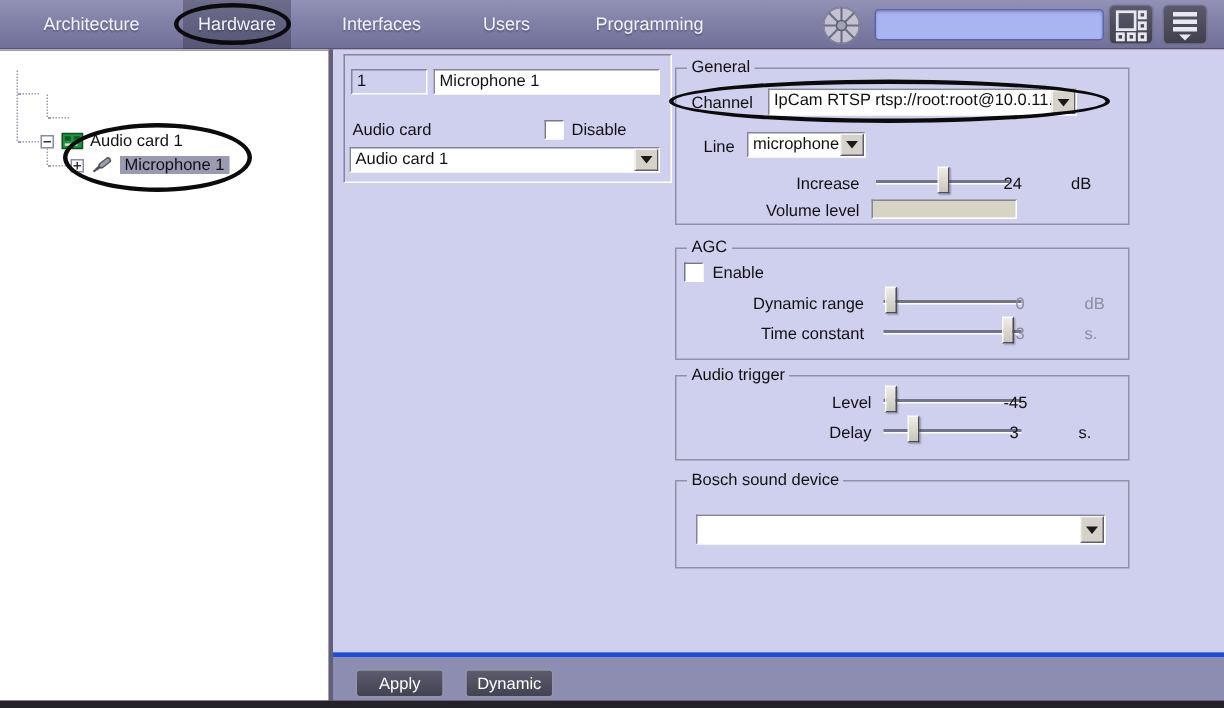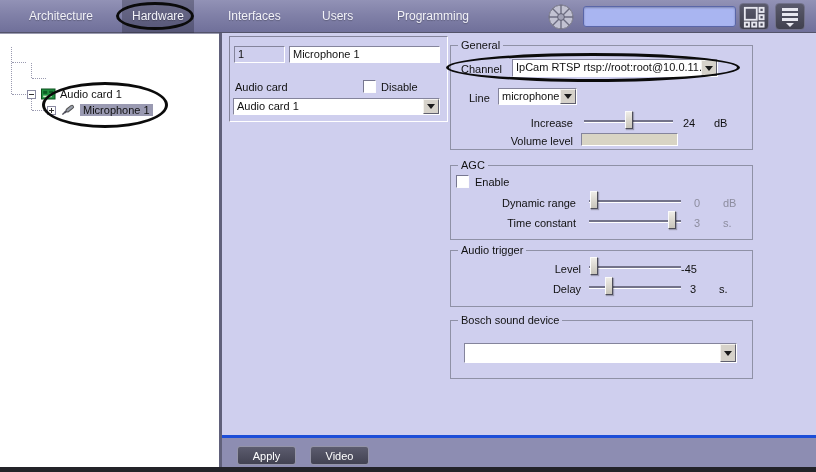--- a/index.html
+++ b/index.html
@@ -68,7 +68,7 @@
                    background:linear-gradient(180deg,#efede7,#c8c5ba);
                    border:1px solid; border-color:#fbfbfb #4d4d5a #4d4d5a #fbfbfb;
                    box-shadow:1px 1px 1px rgba(0,0,0,.25); }
-  .val { position:absolute; width:40px; text-align:center; }
+  .val { position:absolute; width:40px; text-align:left; }
   .unit { position:absolute; }
   .gray { color:#8d8d9f; }
 

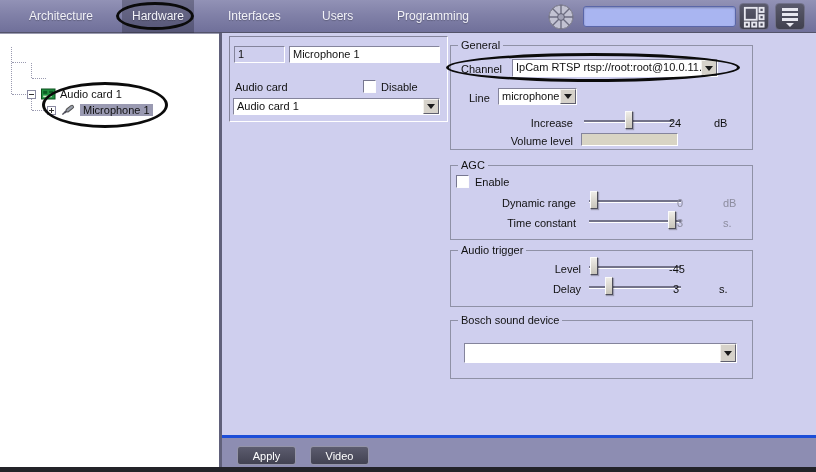--- a/index.html
+++ b/index.html
@@ -267,7 +267,7 @@
 
   <div id="btnbar">
     <div class="pbtn" style="left:15px">Apply</div>
-    <div class="pbtn" style="left:88px">Video</div>
+    <div class="pbtn" style="left:88px">Dynamic</div>
   </div>
   <div id="bottomstrip"></div>
 

